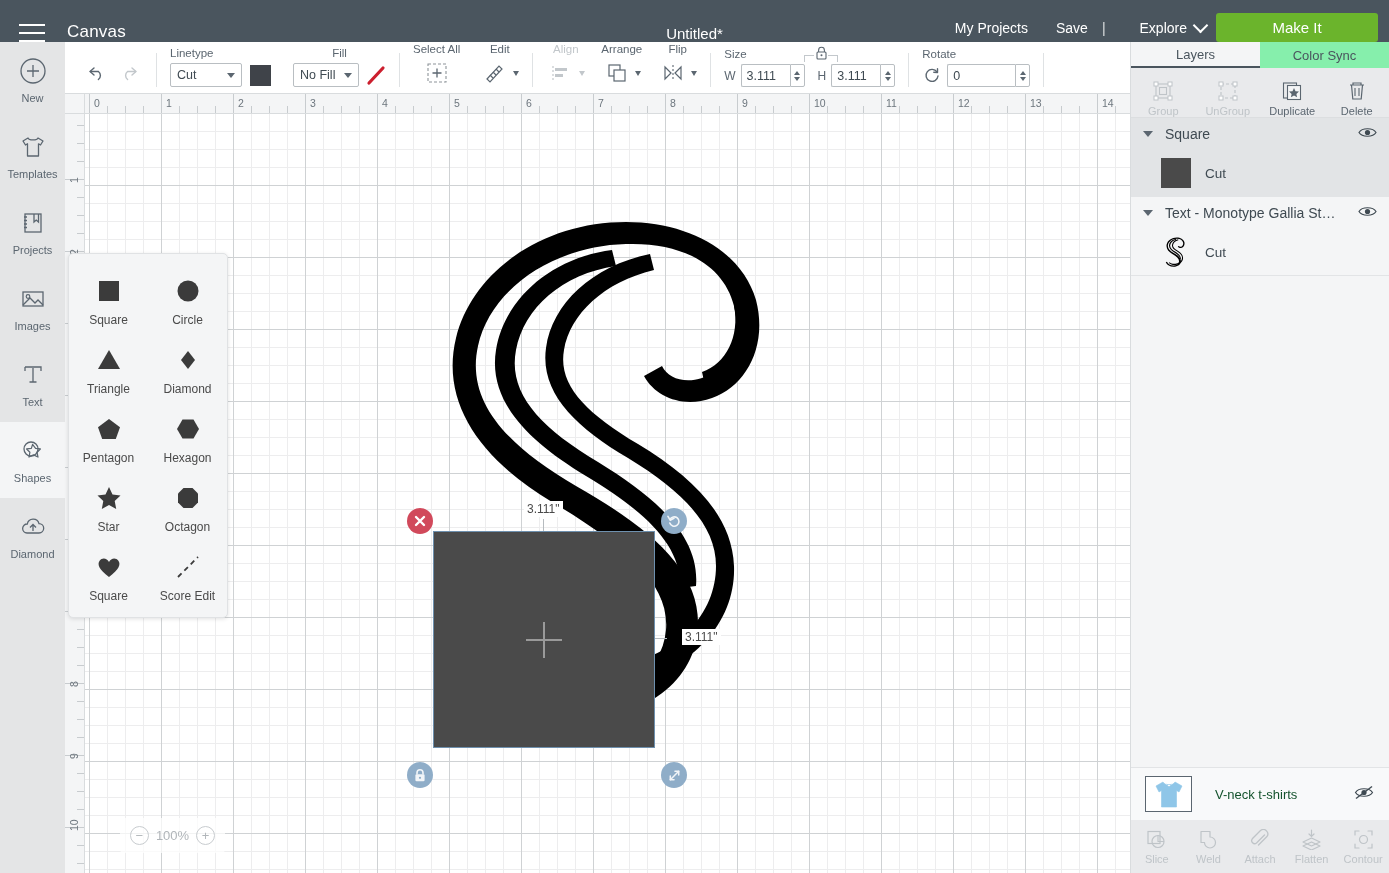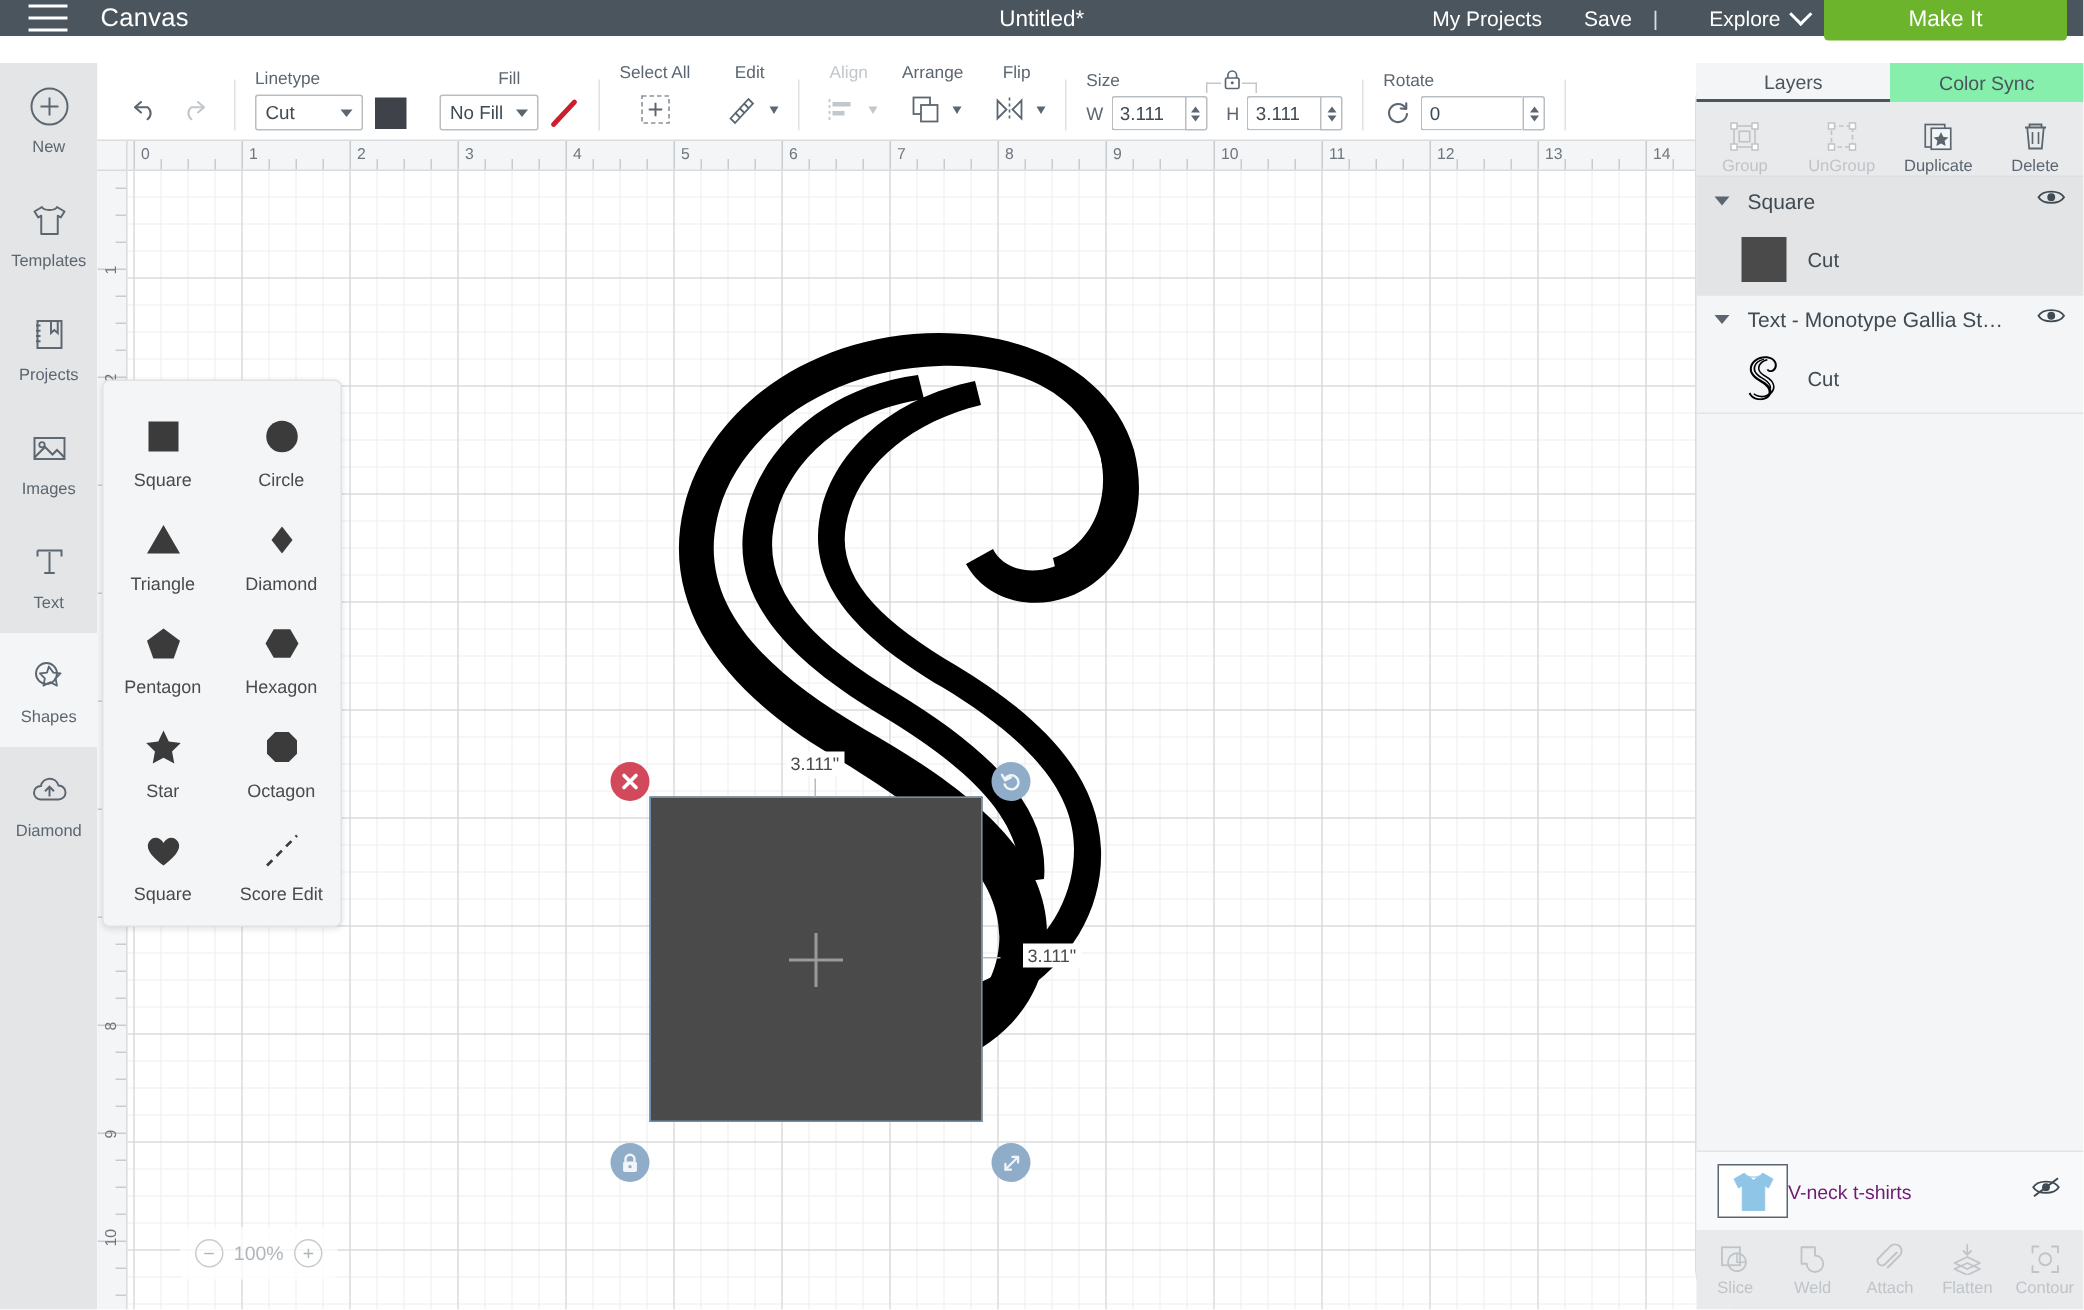--- a/index.html
+++ b/index.html
@@ -14,8 +14,8 @@
 
   
   #topbar {
-    position: absolute; top: 0; left: 0; width: 1389px; height: 24px;
-    background: #4a555e; display: flex; align-items: center;
+    position: absolute; top: 0; left: 0; width: 1389px; height: 42px;
+    background: #4a555e; display: flex; align-items: flex-end;
   }
   .hamburger { width: 26px; height: 18px; margin-left: 19px; margin-right: 22px;
     display: flex; flex-direction: column; justify-content: space-between; cursor: pointer; }

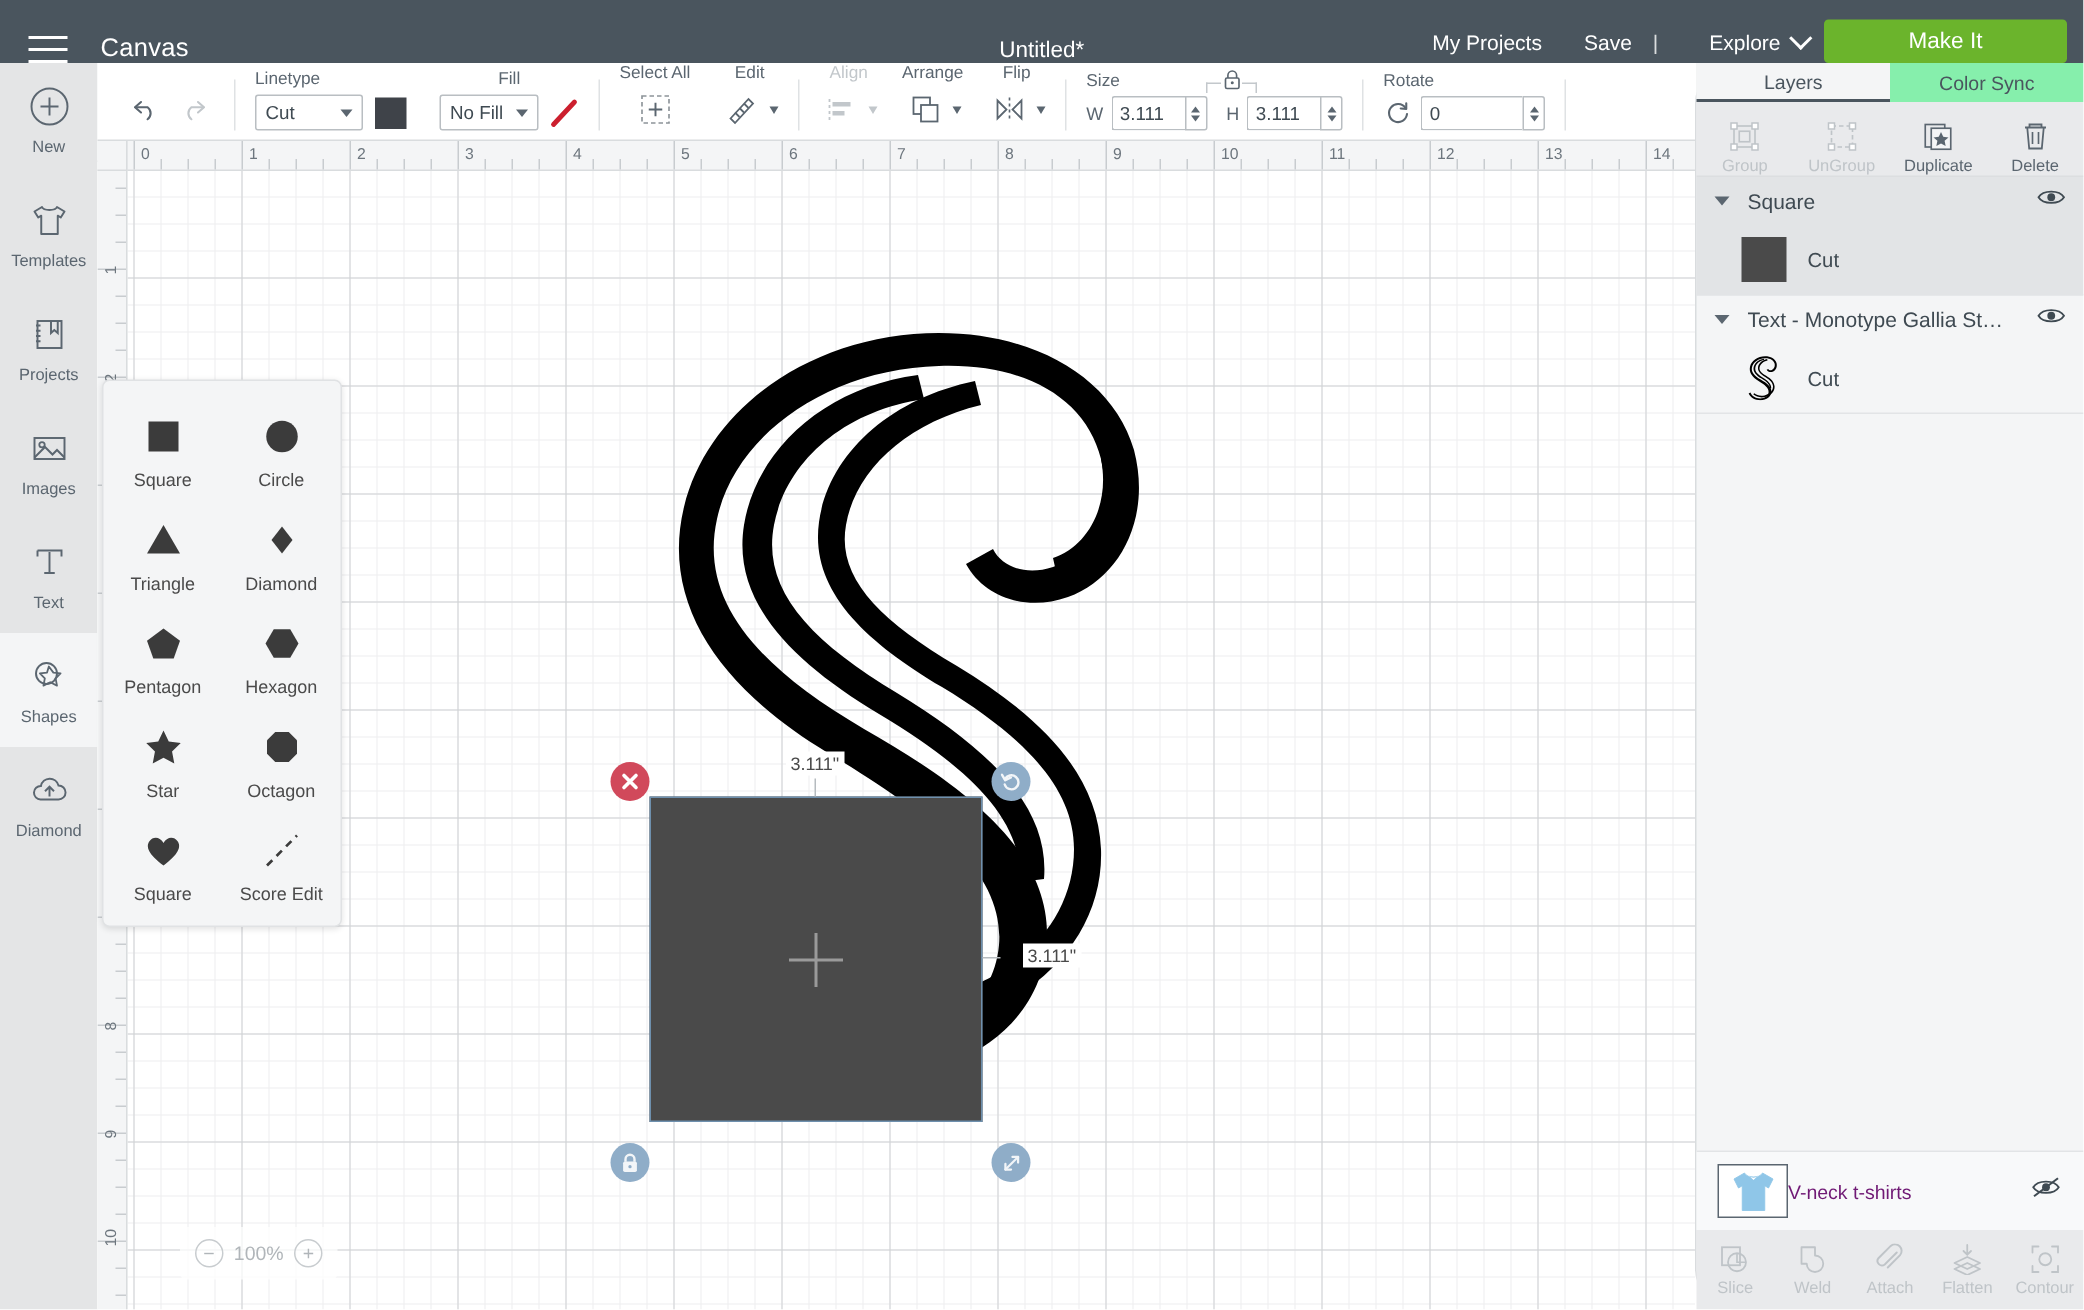--- a/index.html
+++ b/index.html
@@ -145,7 +145,7 @@
 
   
   #rightpanel { position:absolute; top:42px; left:1130px; width:259px; height:831px;
-    background:#f4f5f6; border-left:1px solid #d9dcde;border-radius:27px; }
+    background:#f4f5f6; border-left:1px solid #d9dcde; }
   #rp-tabs { display:flex; height:26px; background:#e9eaec; }
   .rp-tab { flex:1; display:flex;align-items:center;justify-content:center;
     font-size:13px;color:#4a555e; cursor:pointer; background:#86efac; }

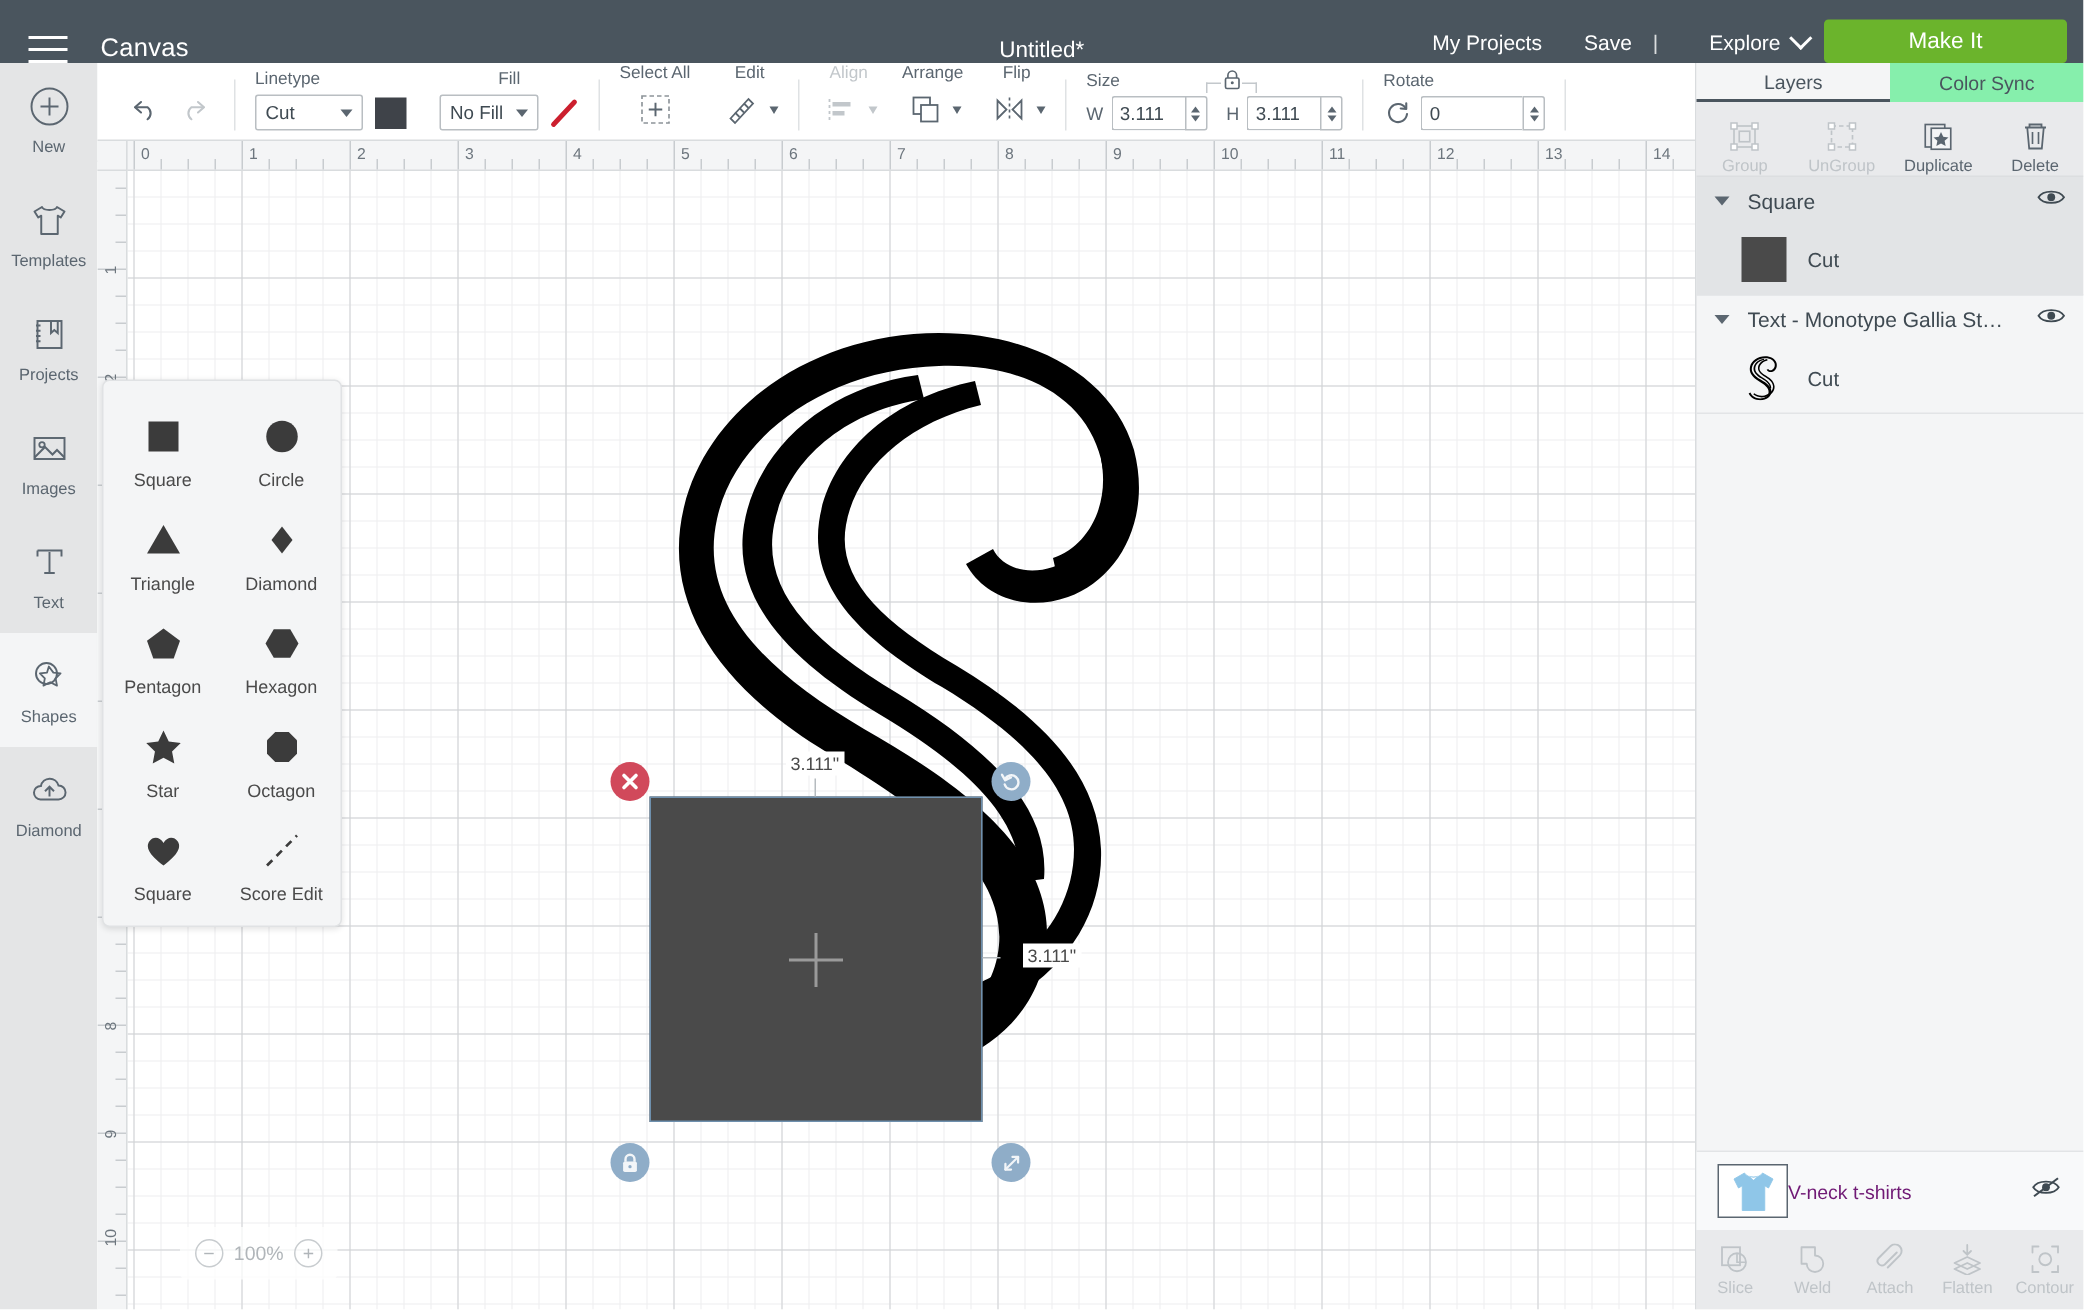--- a/index.html
+++ b/index.html
@@ -170,7 +170,7 @@
     background:#f8f9fa; border-top:1px solid #e2e4e6; display:flex;align-items:center; padding:0 14px; }
   #mat-thumb { width:47px;height:36px;border:1px solid #5b6670;background:#fff;
     display:flex;align-items:center;justify-content:center; }
-  #mat-name { font-size:13px;color:#701a75; }
+  #mat-name { font-size:13px;color:#14532d; margin-left:23px; }
   #mat-eye { margin-left:auto; color:#3f4a52; cursor:pointer; }
   #rp-ops { position:absolute; left:0; bottom:0; width:258px; height:53px;
     background:#e9eaec; display:flex; }

